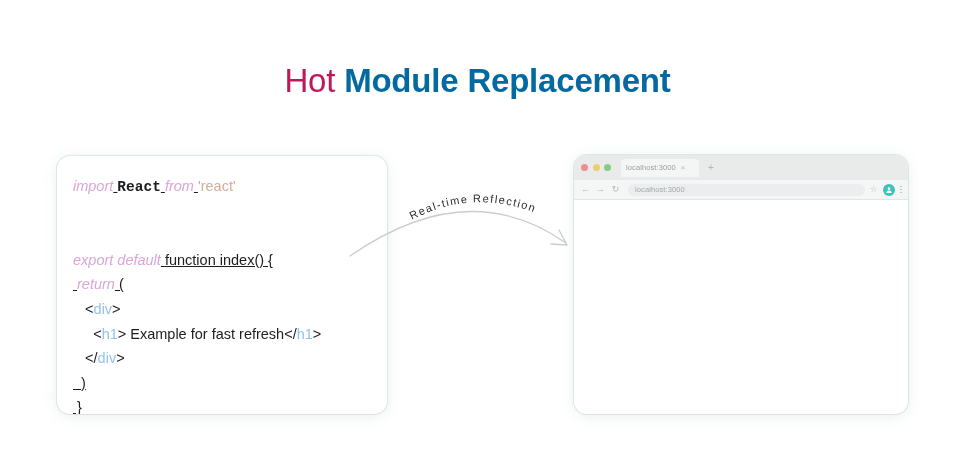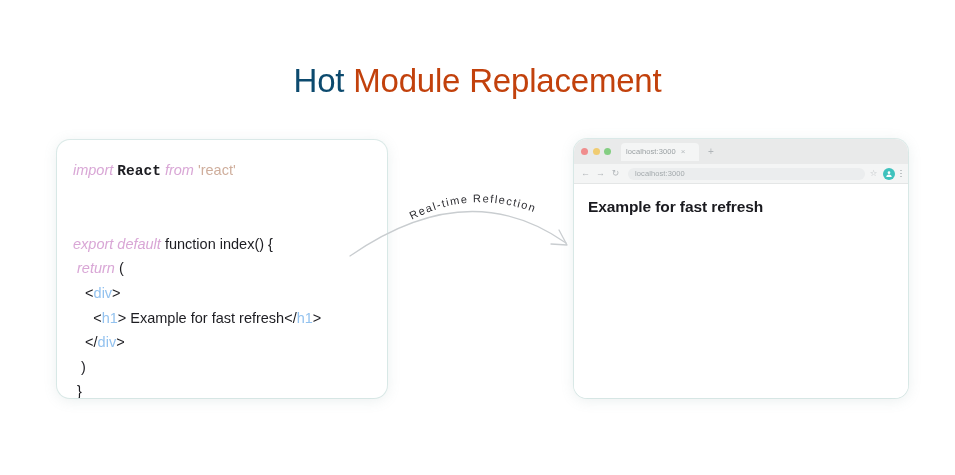--- a/index.html
+++ b/index.html
@@ -35,7 +35,7 @@
     white-space: nowrap;
   }
   .title-plain {
-    color: #0c4a6e;
+    color: #be185d;
     font-weight: 400;
   }
   .title-accent {

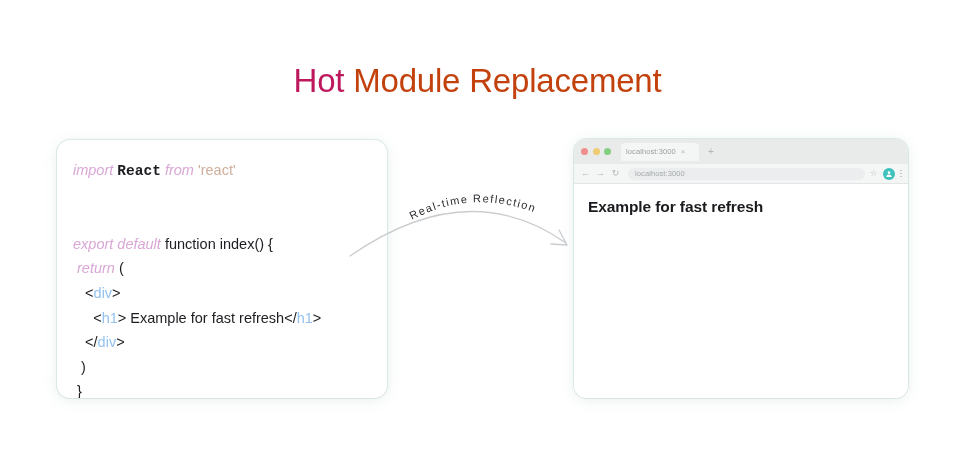--- a/index.html
+++ b/index.html
@@ -39,8 +39,8 @@
     font-weight: 400;
   }
   .title-accent {
-    color: #c2410c;
-    font-weight: 400;
+    color: #0369a1;
+    font-weight: 700;
   }
 
   

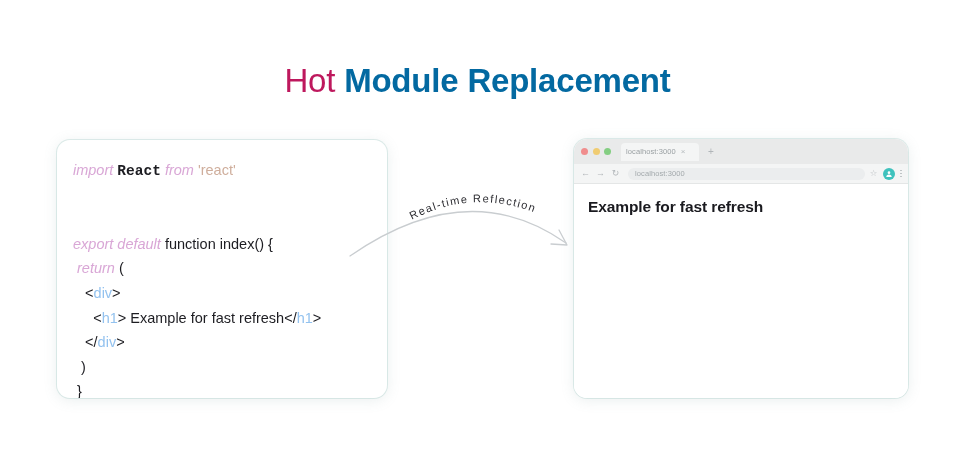--- a/index.html
+++ b/index.html
@@ -50,6 +50,7 @@
     border-radius: 13px;
     box-shadow: 0 2px 14px rgba(120,150,150,0.16),
                 0 0 0 1px rgba(200,225,223,0.55);
+    margin-top: 16px;
   }
 
   #code-card {

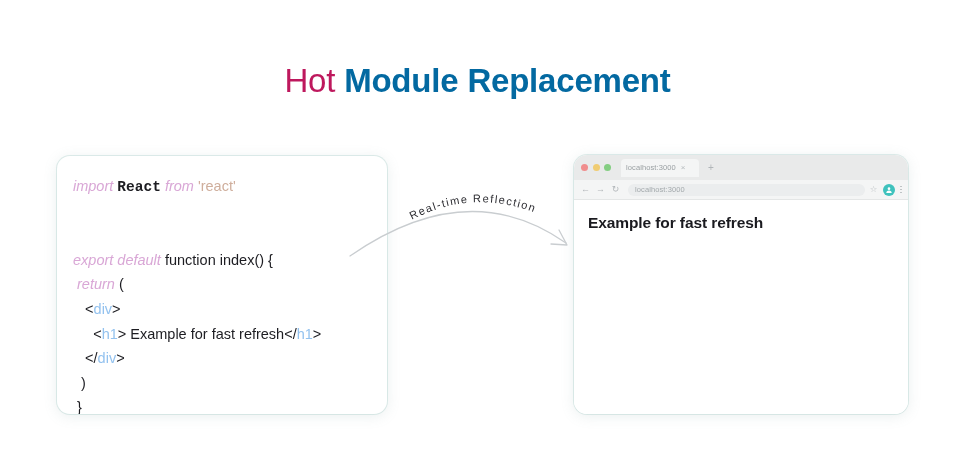--- a/index.html
+++ b/index.html
@@ -279,9 +279,6 @@
       </span>
     </div>
 
-    <div class="bw-viewport">
-      <div class="bw-h1">Example for fast refresh</div>
-    </div>
   </div>
 
   <svg id="arrow-layer" viewBox="0 0 955 475" xmlns="http://www.w3.org/2000/svg">

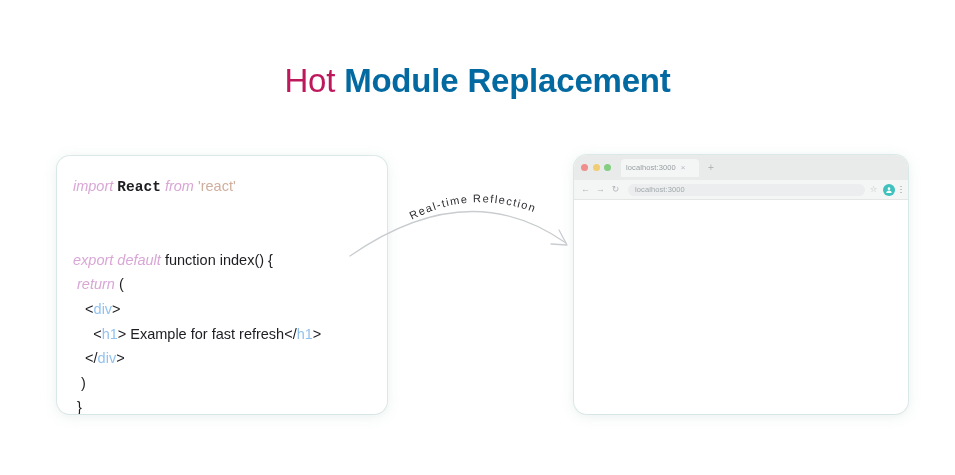--- a/index.html
+++ b/index.html
@@ -87,7 +87,7 @@
   .tok-kw      { color: #d9a7d6; font-style: italic; }
   .tok-ident   { color: #1d1d22; font-weight: 700; font-family: Liberation Mono, monospace; }
   .tok-str     { color: #cfae9c; }
-  .tok-plain   { color: #1d1d22; font-weight: 400; }
+  .tok-plain   { color: #1d1d22; font-weight: 400; text-decoration: underline; }
   .tok-tag     { color: #93c2ef; }
   .tok-punct   { color: #1d1d22; font-weight: 400; }
 

